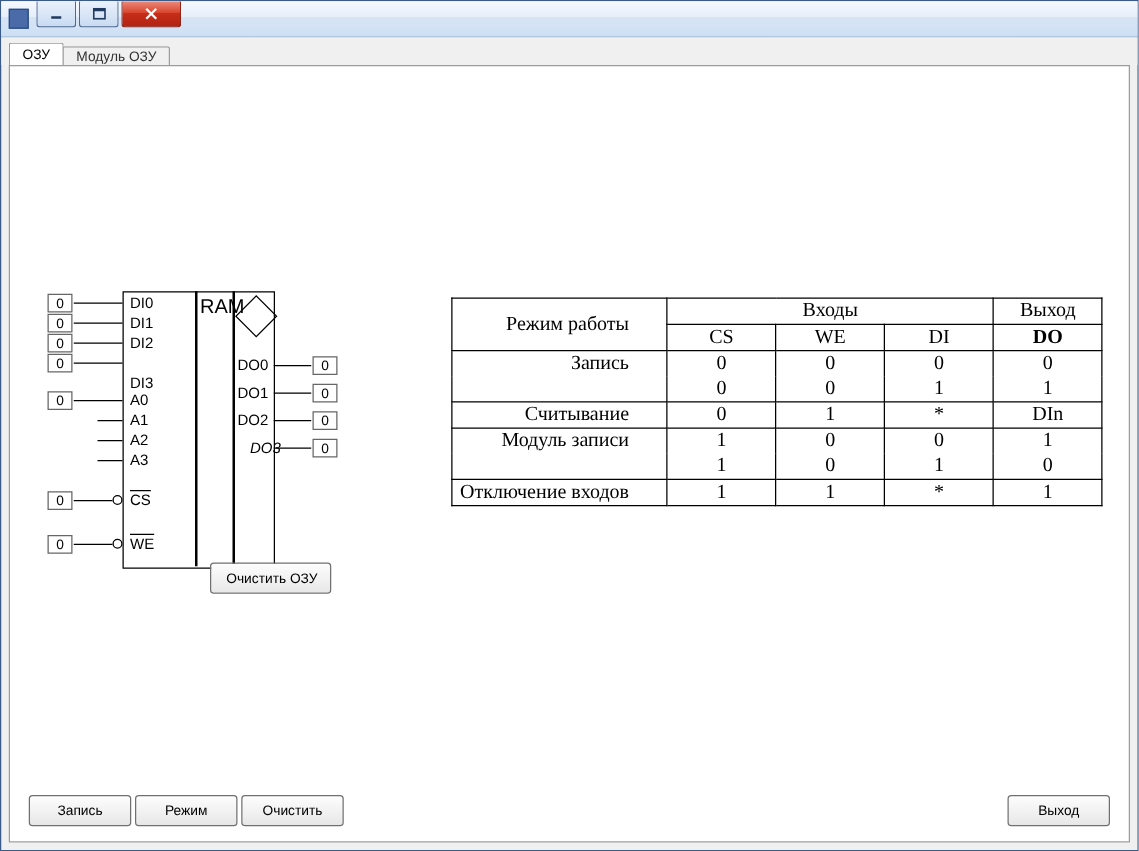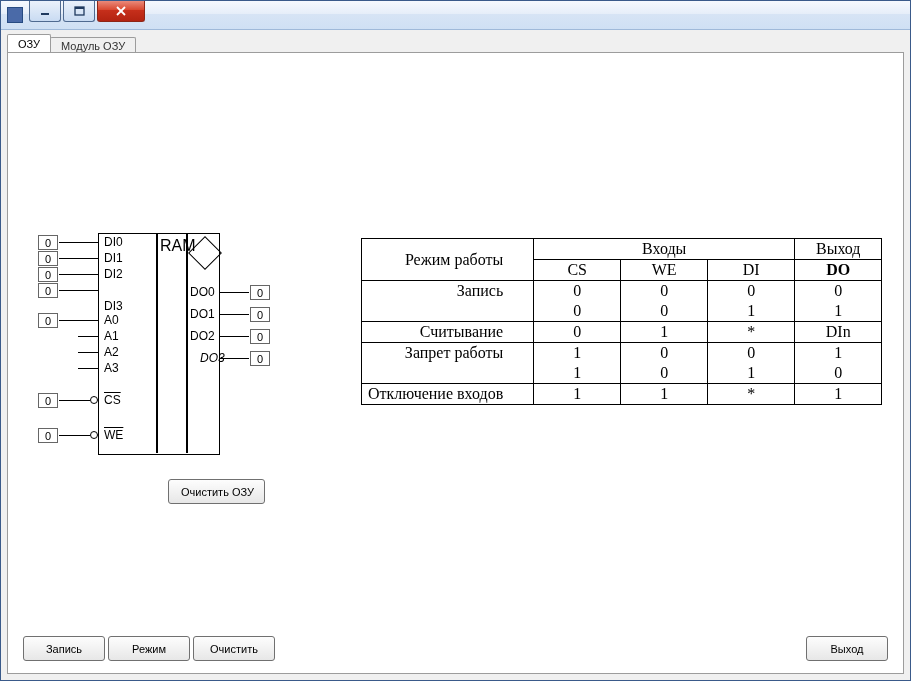--- a/index.html
+++ b/index.html
@@ -181,7 +181,7 @@
         </tr>
 
         <tr>
-          <td class="mode" style="border-bottom:none;">Запрет работы</td>
+          <td class="mode" style="border-bottom:none;">Модуль записи</td>
           <td style="border-bottom:none;">1</td>
           <td style="border-bottom:none;">0</td>
           <td style="border-bottom:none;">0</td>

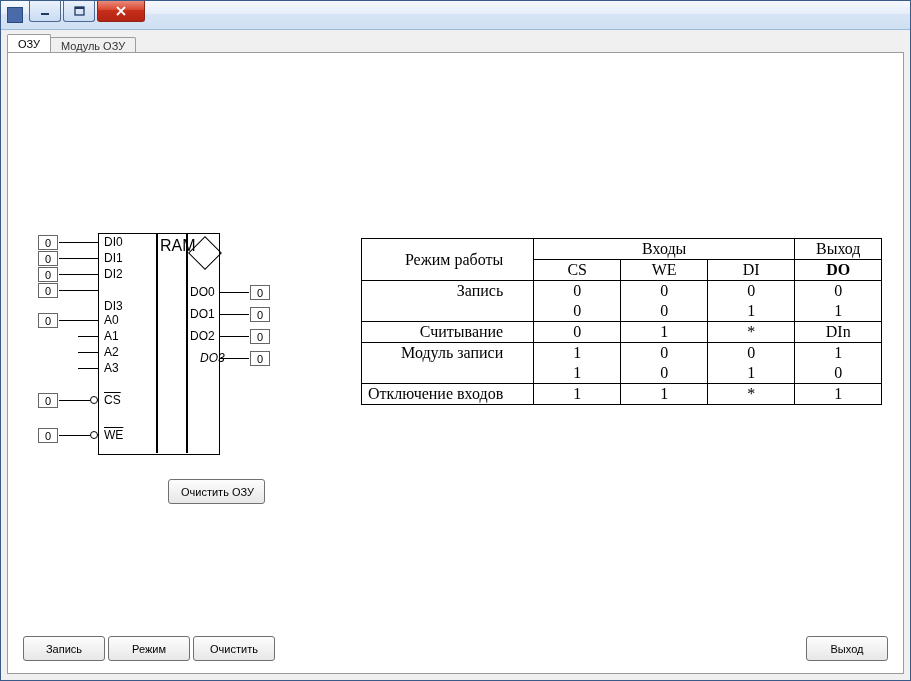--- a/index.html
+++ b/index.html
@@ -140,7 +140,7 @@
       <div class="out-box" style="left:222px;top:118px;">0</div>
     </div>
 
-    <div class="btn" style="left:160px;top:426px;padding-left:12px;">Очистить ОЗУ</div>
+    <div class="btn" style="left:160px;top:397px;padding-left:12px;">Очистить ОЗУ</div>
 
     <div class="tbl-wrap">
       <table class="tt">

